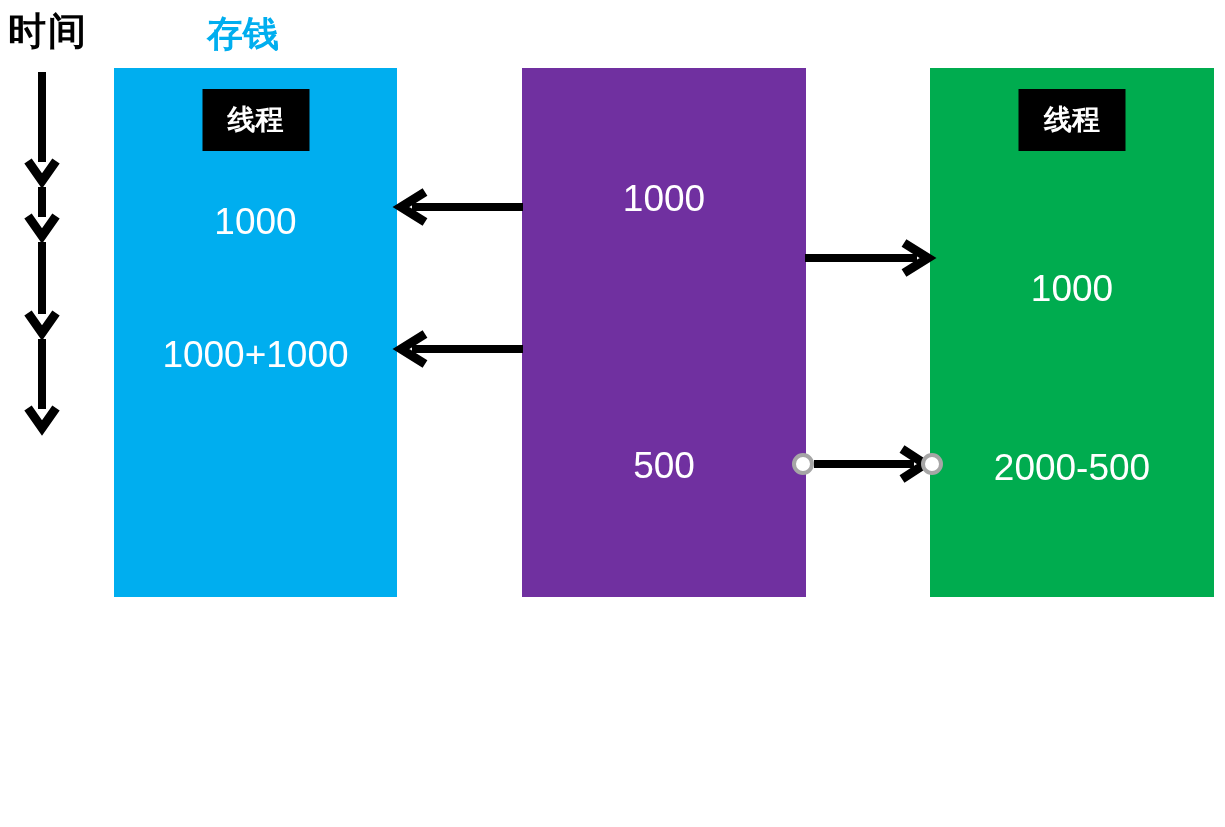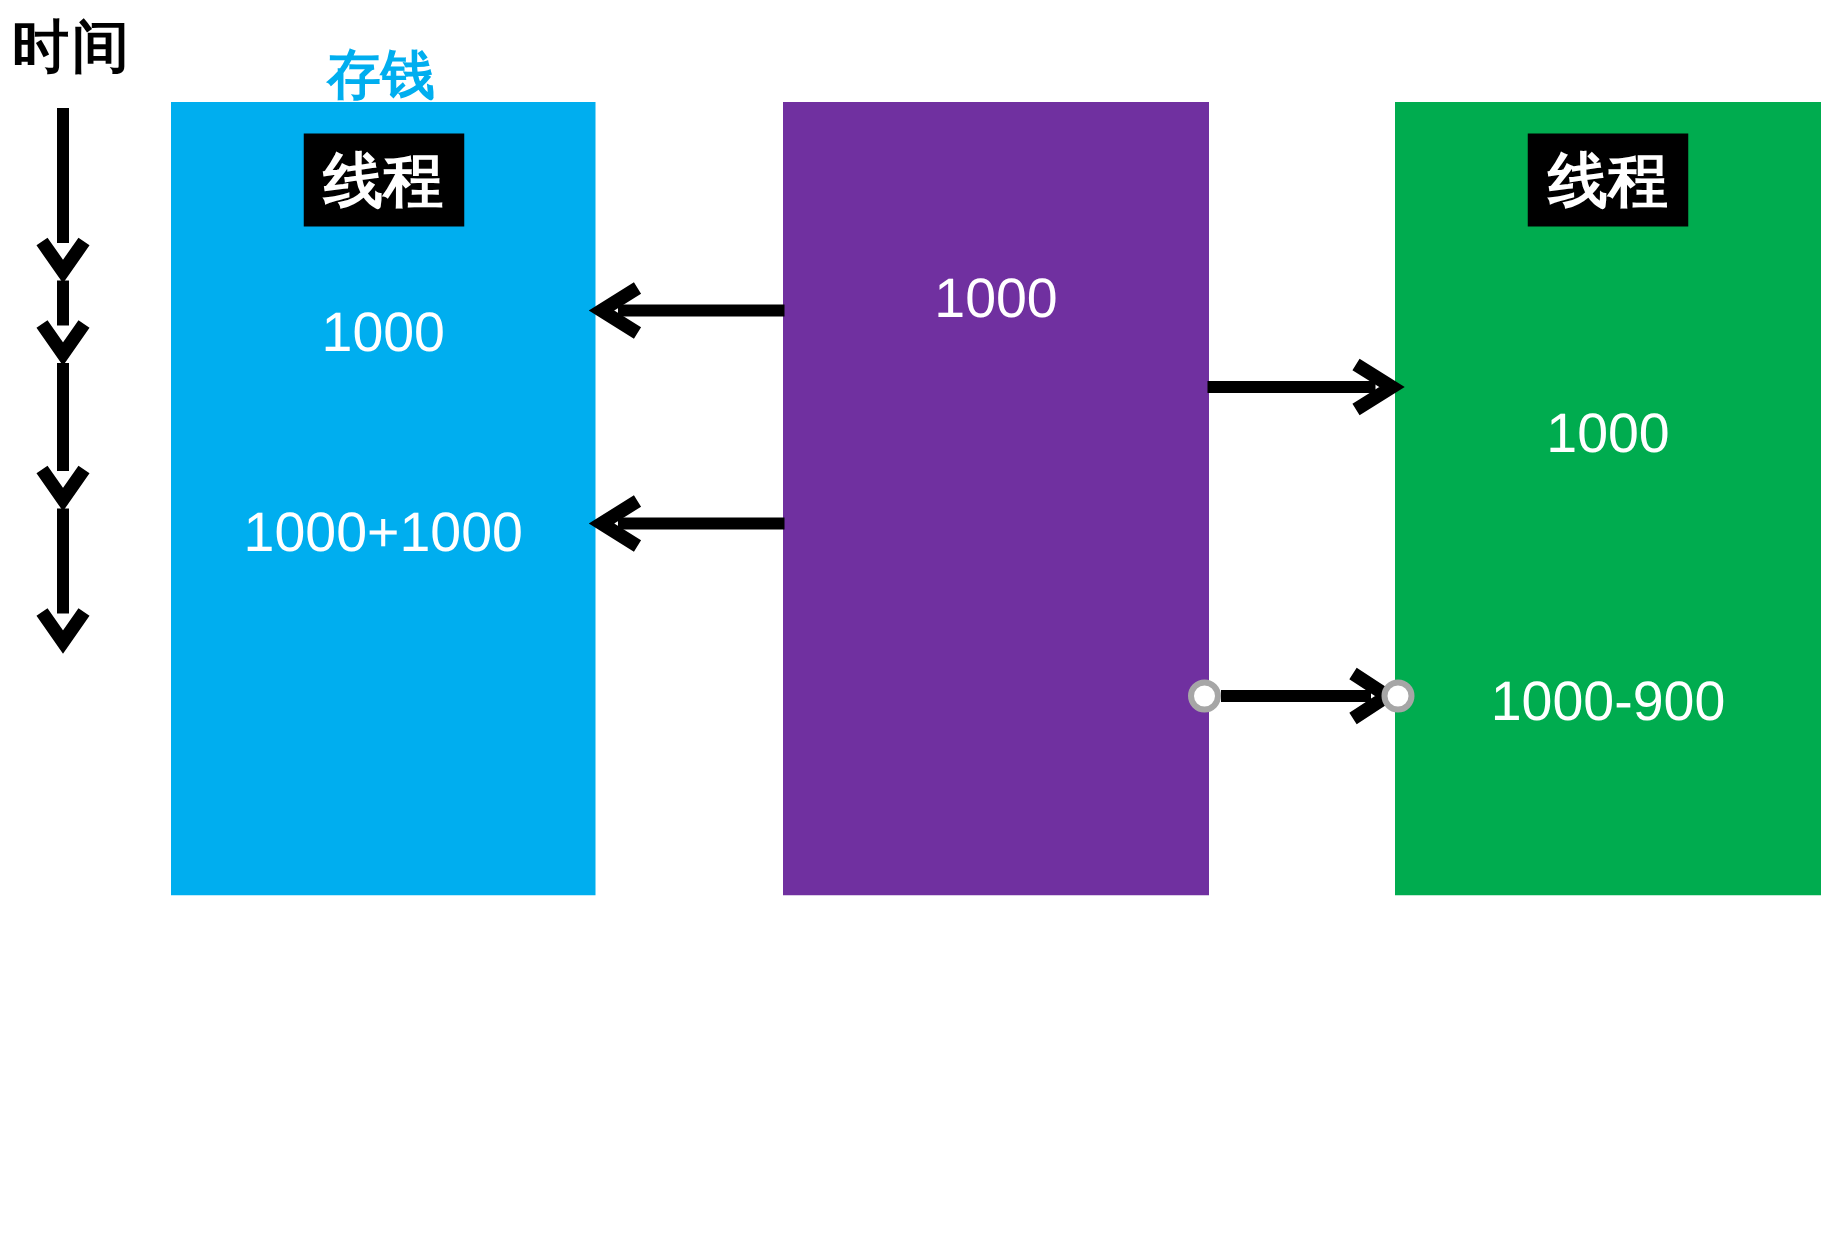--- a/index.html
+++ b/index.html
@@ -36,7 +36,7 @@
     font-weight: 700;
     white-space: nowrap;
   }
-  .deposit-title  { left: 112px; color: var(--deposit-title, #00AEEF); margin-top: 16px; }
+  .deposit-title  { left: 101px; color: var(--deposit-title, #00AEEF); }
   .withdraw-title { left: 930px; color: var(--withdraw-title, #00A94F); }
 
   

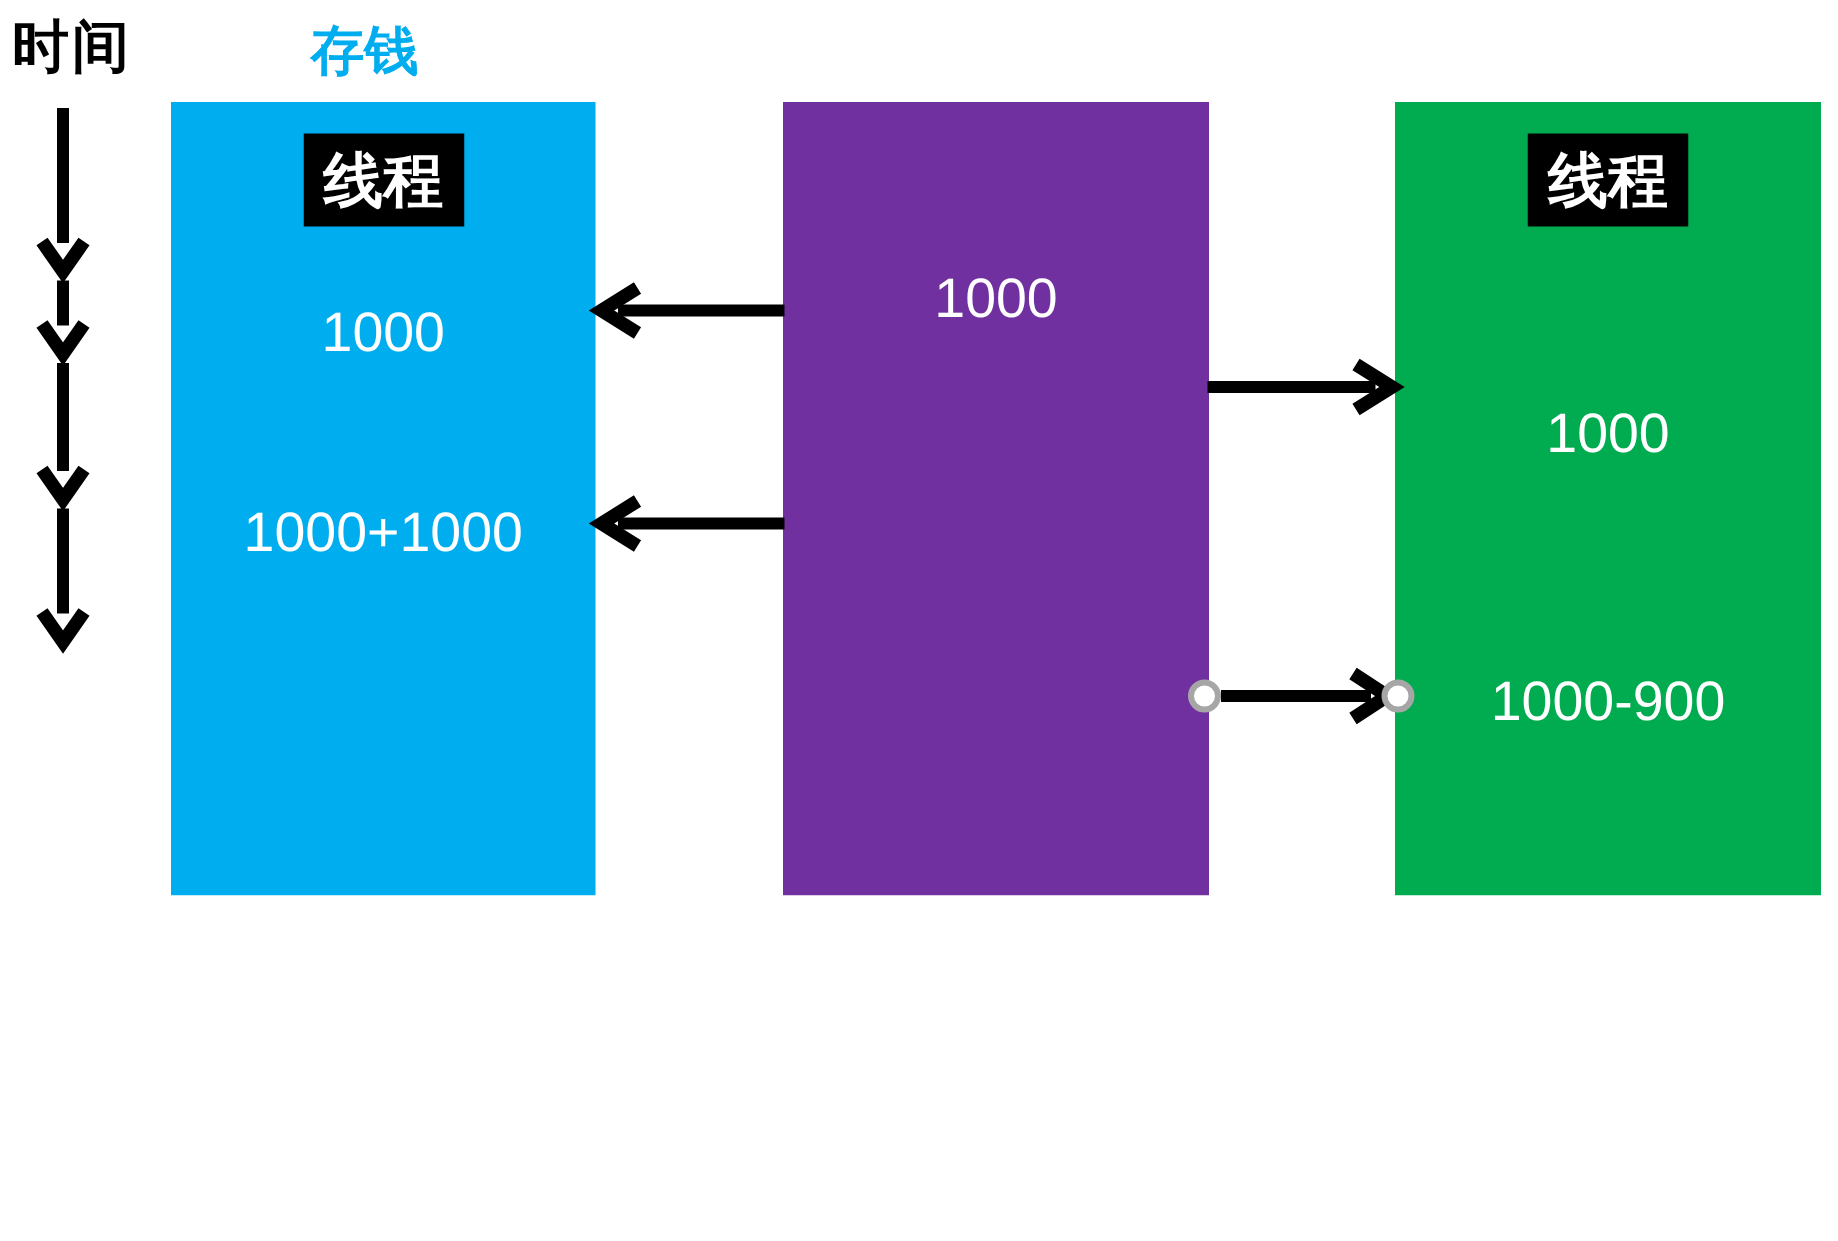--- a/index.html
+++ b/index.html
@@ -58,7 +58,7 @@
     height: 62px;
     background: var(--header-box-bg, #000);
     color: var(--header-box-text, #fff);
-    font-size: 40px;
+    font-size: 28px;
     font-weight: 700;
     display: flex;
     align-items: center;

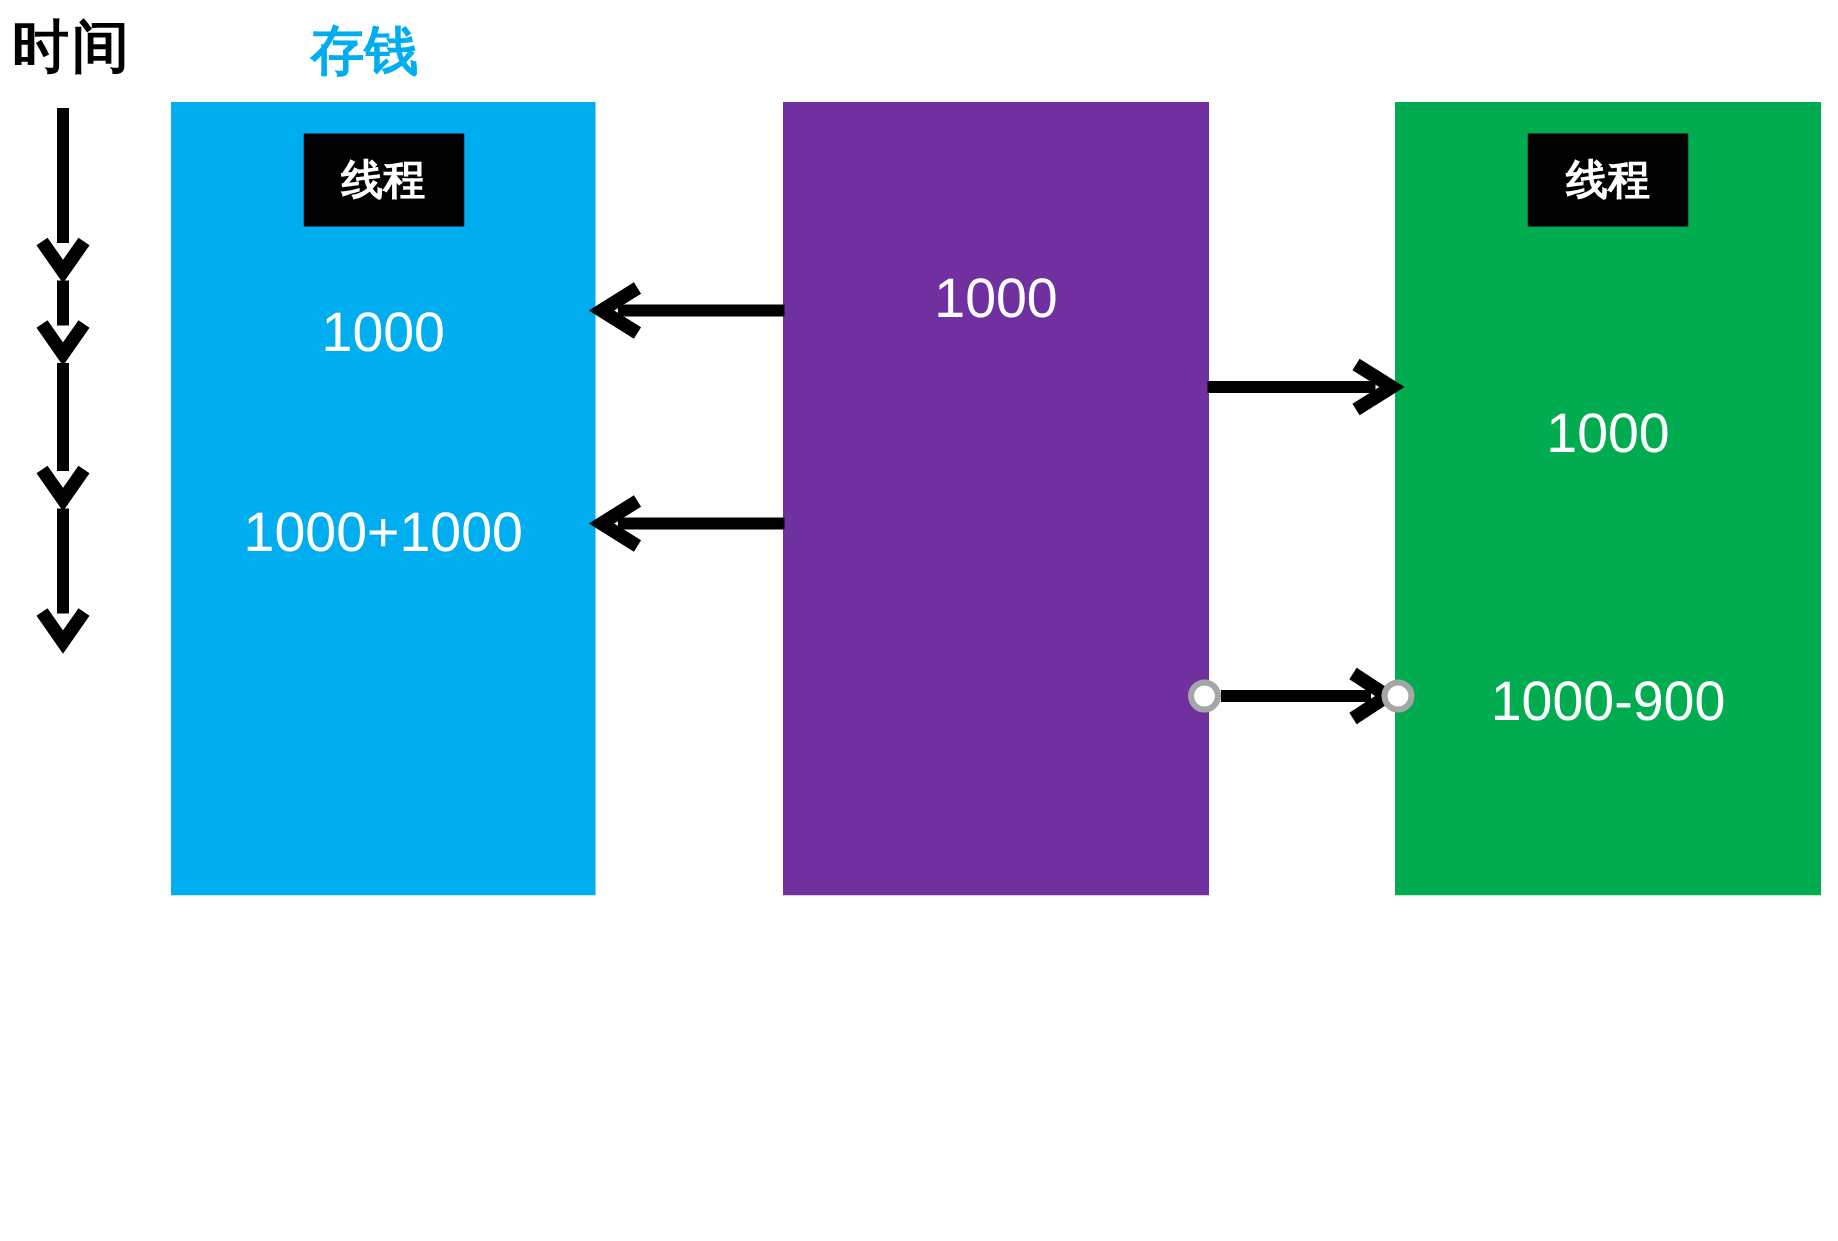--- a/index.html
+++ b/index.html
@@ -127,6 +127,7 @@
 
   <div class="column balance">
     <div class="value v-bal-0">1000</div>
+    <div class="value v-bal-2">500</div>
   </div>
 
   <div class="column withdraw">

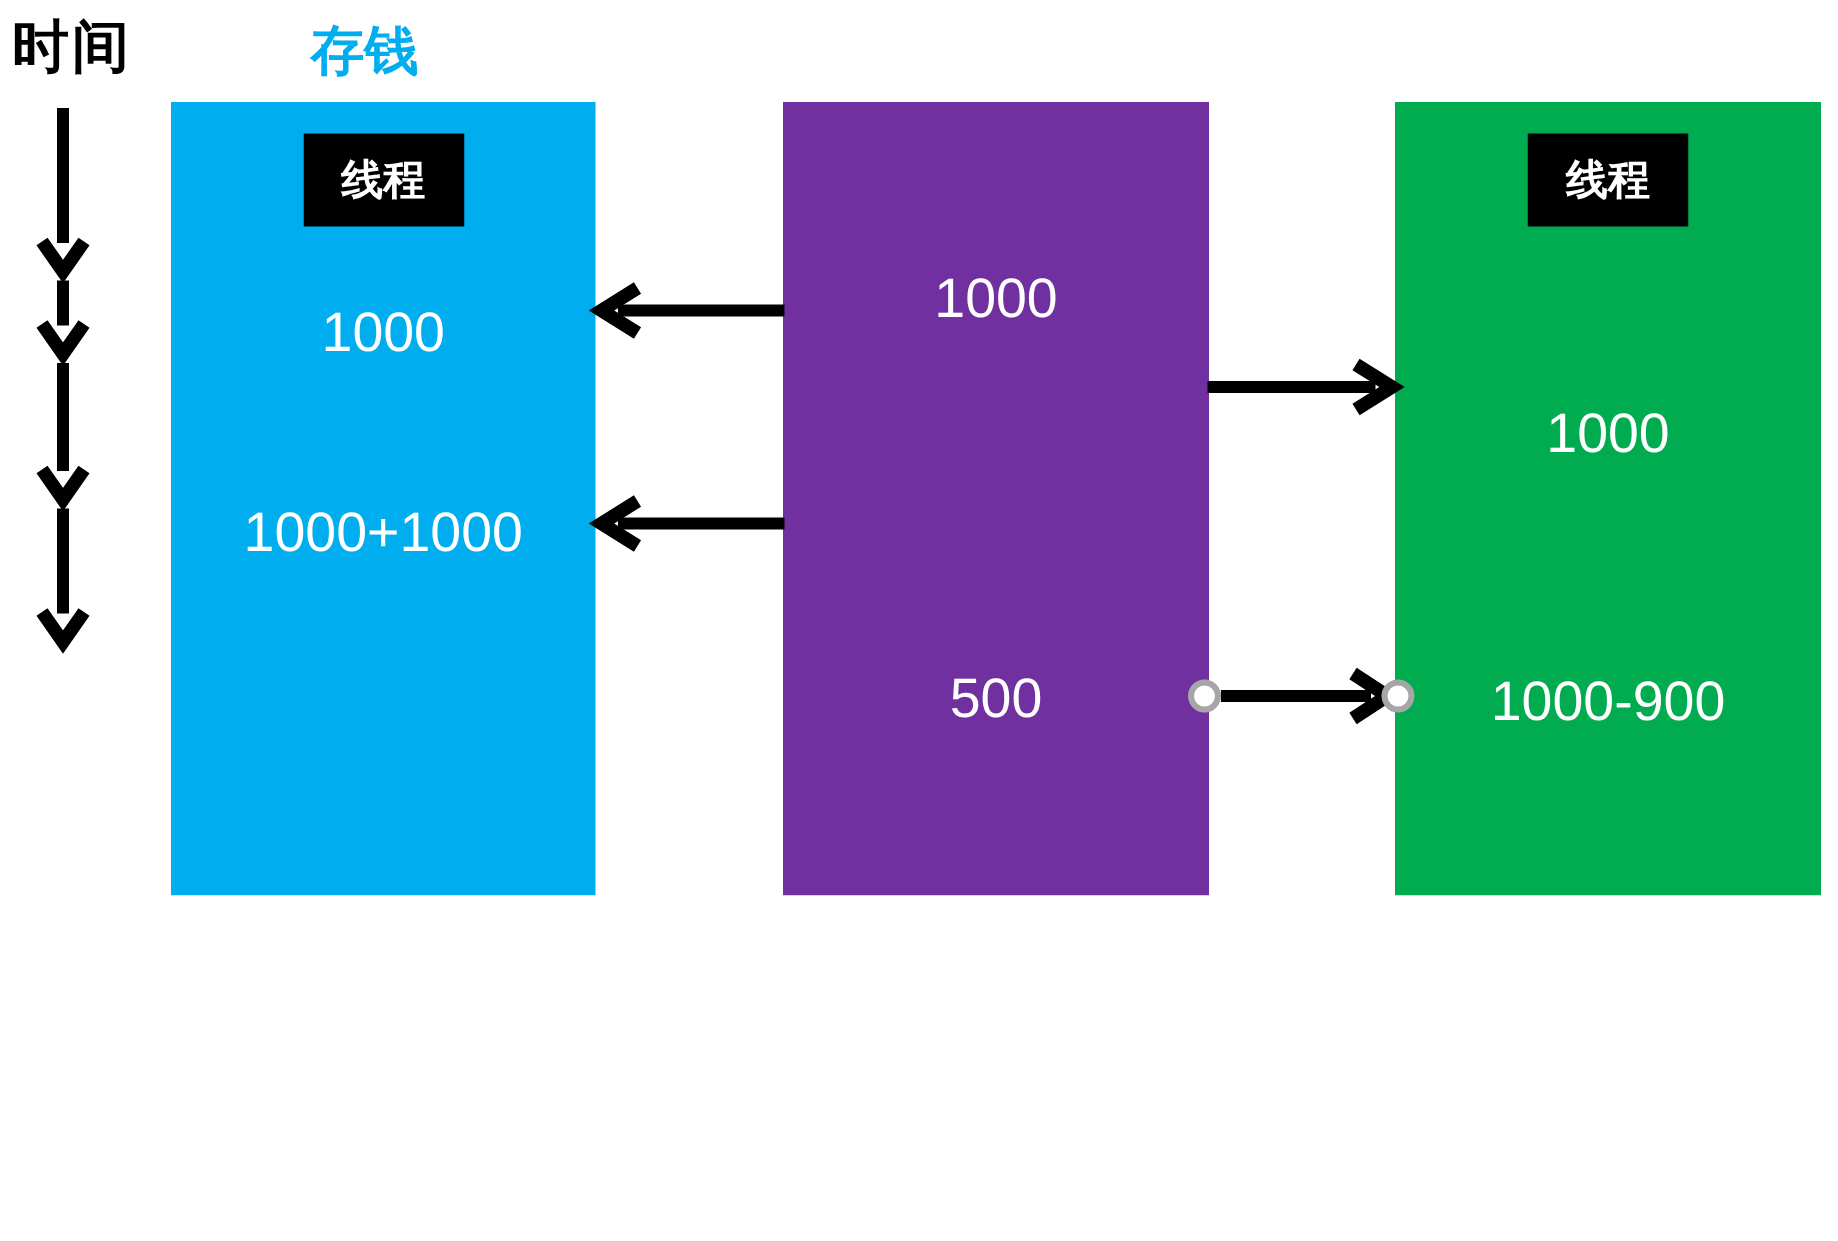--- a/index.html
+++ b/index.html
@@ -133,7 +133,7 @@
   <div class="column withdraw">
     <div class="header-box">线程</div>
     <div class="value v-wd-0">1000</div>
-    <div class="value v-wd-1">1000-900</div>
+    <div class="value v-wd-1">2000-500</div>
   </div>
 
   <svg class="arrows" viewBox="0 0 1225 827" xmlns="http://www.w3.org/2000/svg">

